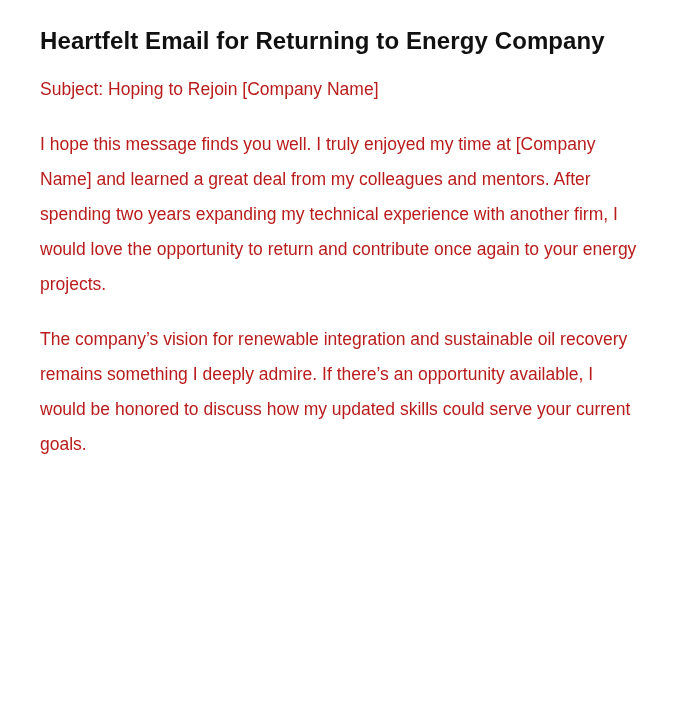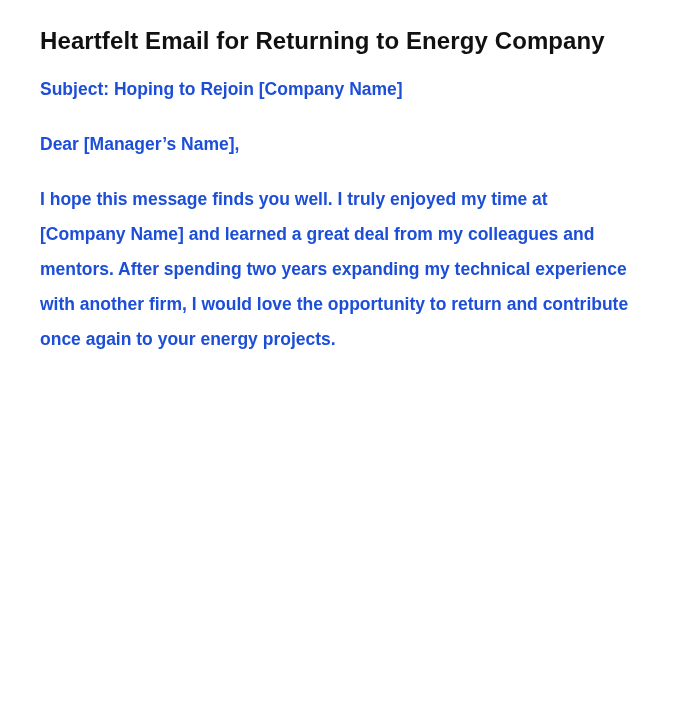--- a/index.html
+++ b/index.html
@@ -29,8 +29,8 @@
     max-width: 598px;
     font-size: 17.5px;
     line-height: 35px;
-    font-weight: 700;
-    color: #1d4ed8;
+    font-weight: 400;
+    color: #b91c1c;
   }
   .doc-text.single-line {
     white-space: nowrap;

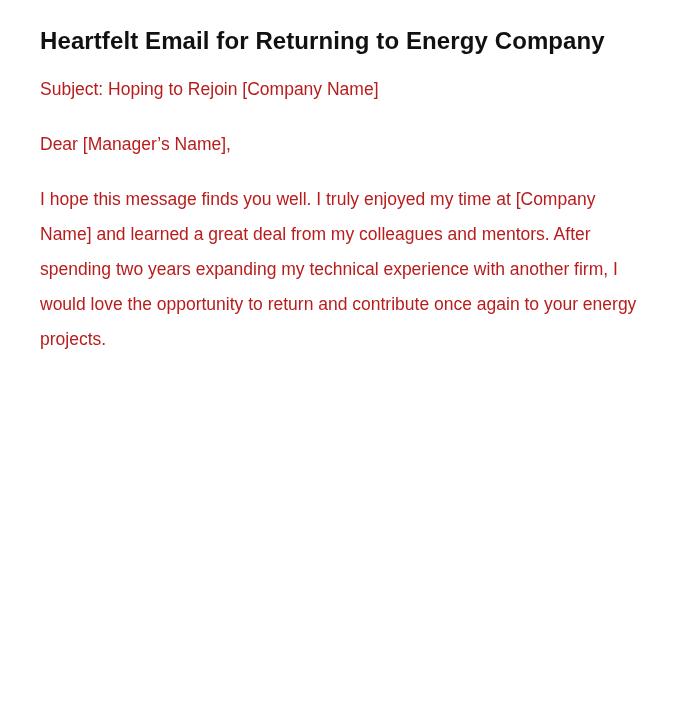--- a/index.html
+++ b/index.html
@@ -44,7 +44,6 @@
 
   <p class="doc-text single-line">Subject: Hoping to Rejoin [Company Name]</p>
 
-  <p class="doc-text single-line">Dear [Manager’s Name],</p>
 
   <p class="doc-text">I hope this message finds you well. I truly enjoyed my time at [Company Name] and learned a great deal from my colleagues and mentors. After spending two years expanding my technical experience with another firm, I would love the opportunity to return and contribute once again to your energy projects.</p>
 

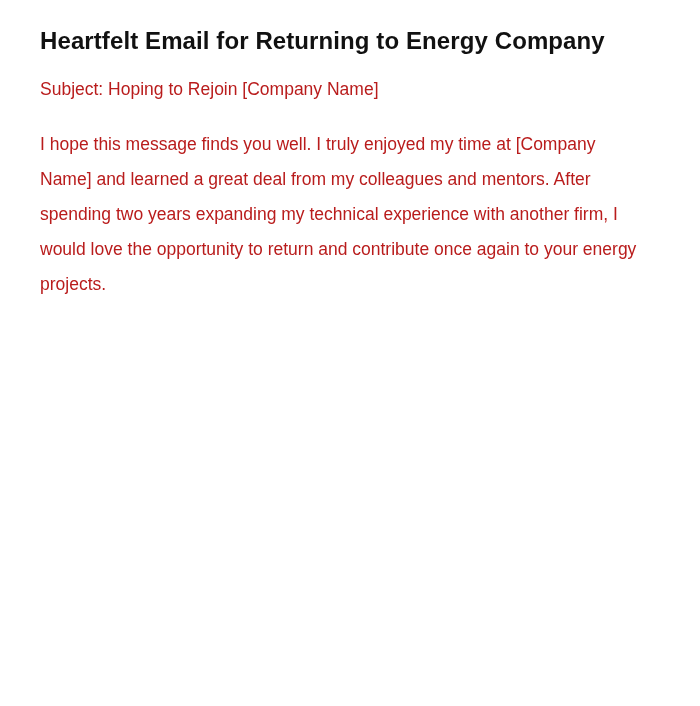--- a/index.html
+++ b/index.html
@@ -47,6 +47,7 @@
 
   <p class="doc-text">I hope this message finds you well. I truly enjoyed my time at [Company Name] and learned a great deal from my colleagues and mentors. After spending two years expanding my technical experience with another firm, I would love the opportunity to return and contribute once again to your energy projects.</p>
 
+  <p class="doc-text">The company’s vision for renewable integration and sustainable oil recovery remains something I deeply admire. If there’s an opportunity available, I would be honored to discuss how my updated skills could serve your current goals.</p>
 
 
 </div>

